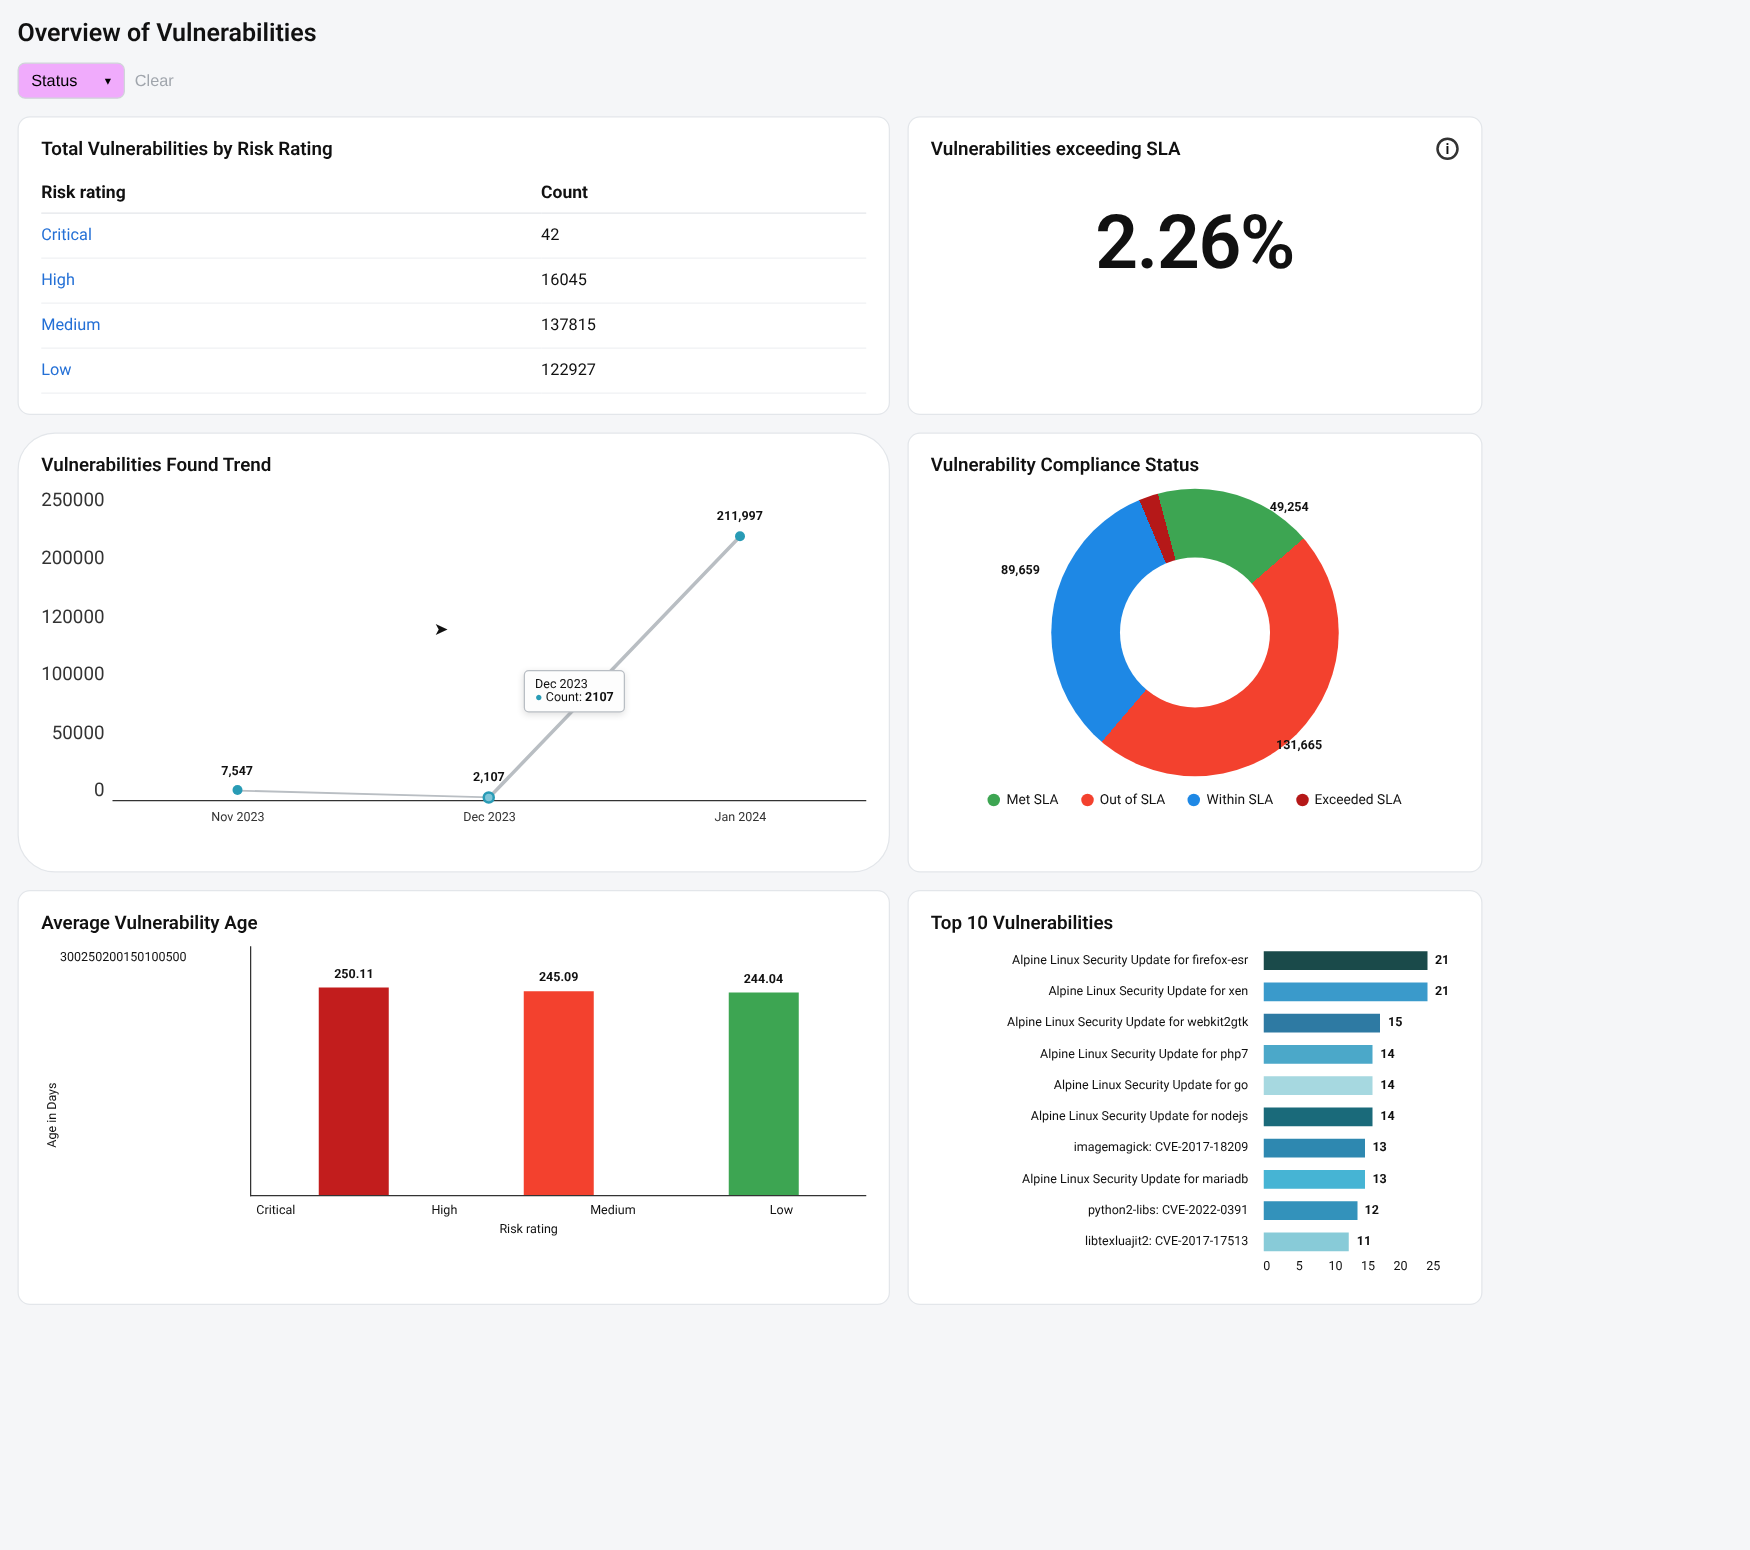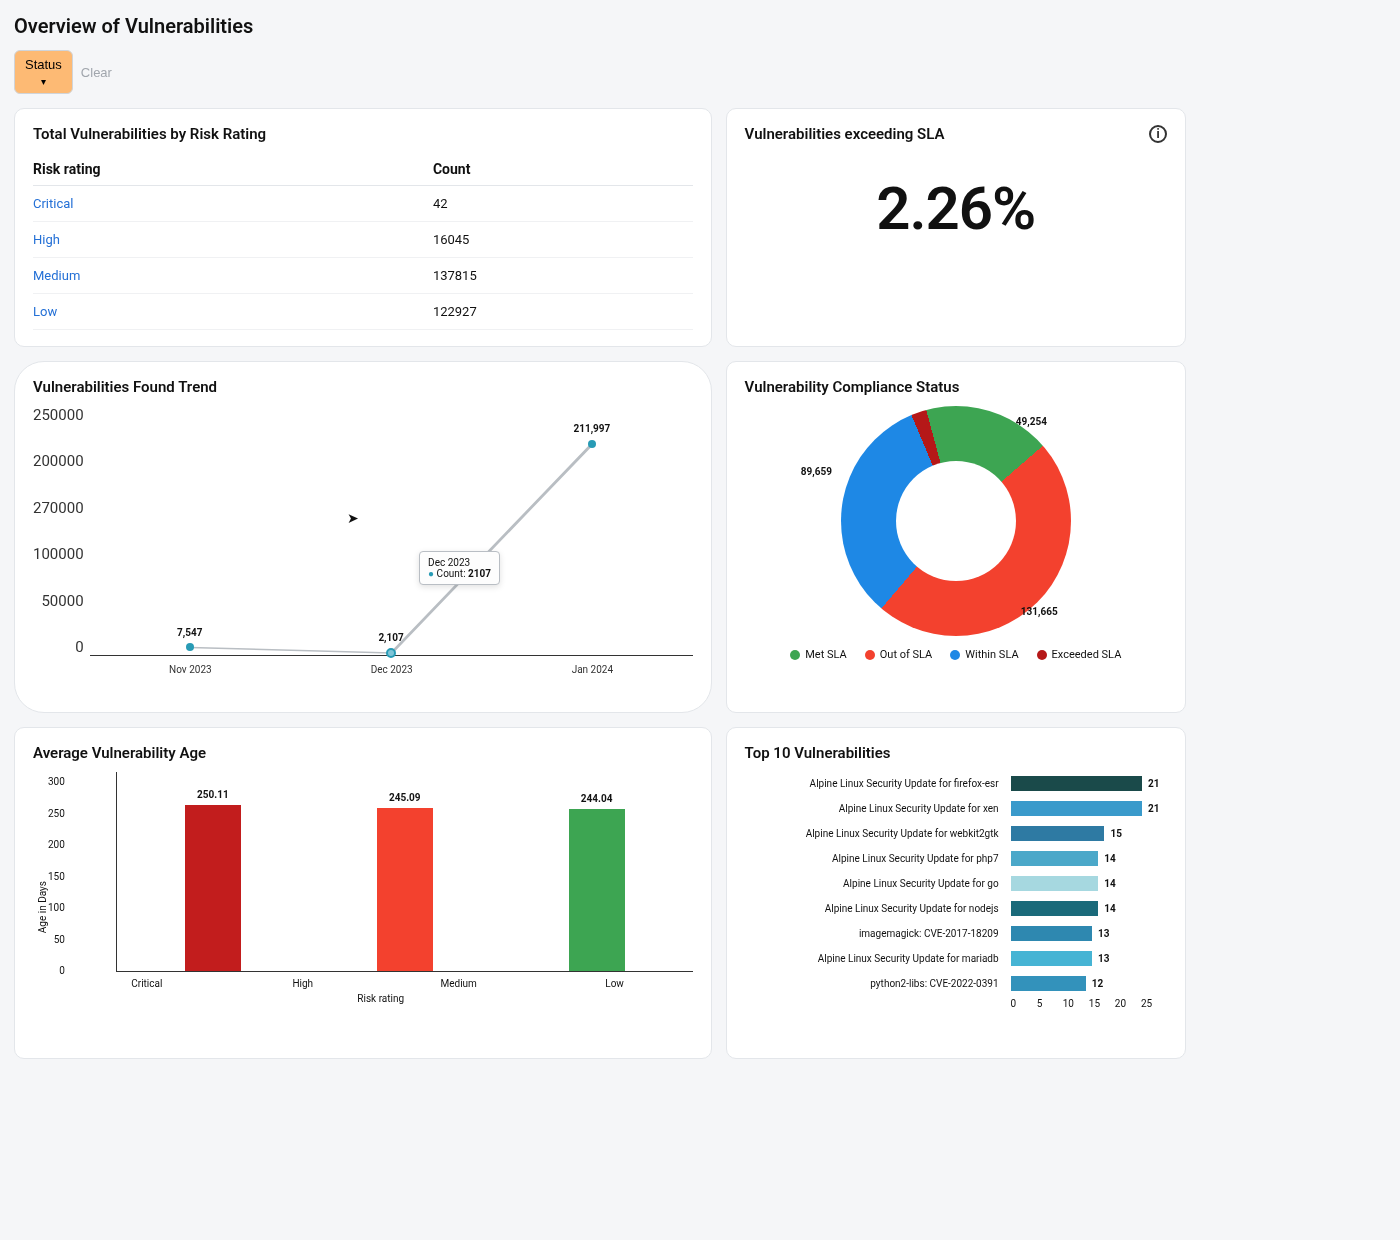--- a/index.html
+++ b/index.html
@@ -6,7 +6,7 @@
   body { font-family: -apple-system, BlinkMacSystemFont, "Segoe UI", Roboto, sans-serif; background: #f5f6f8; color: #111; width: 1200px; padding: 14px; font-size: 14px; }
   h1.page-title { font-size: 20px; font-weight: 600; margin-bottom: 12px; }
   .filters { display: flex; gap: 8px; align-items: center; margin-bottom: 14px; }
-  .filter-btn { background: #fdba74; border: 1px solid #d0d4d9; border-radius: 6px; padding: 6px 10px; font-size: 13px; display:flex; align-items:center; gap:4px; cursor:pointer;flex-direction:column; }
+  .filter-btn { background: #f0abfc; border: 1px solid #d0d4d9; border-radius: 6px; padding: 6px 10px; font-size: 13px; display:flex; align-items:center; gap:22px; cursor:pointer; }
   .clear-btn { background: transparent; border: none; color: #a1a6ad; font-size: 13px; cursor: not-allowed; }
   .grid { display: grid; grid-template-columns: 1fr 1fr 1fr 1fr 1fr; gap: 14px; }
   .card { background: #fff; border: 1px solid #e3e6ea; border-radius: 10px; padding: 16px 18px; }

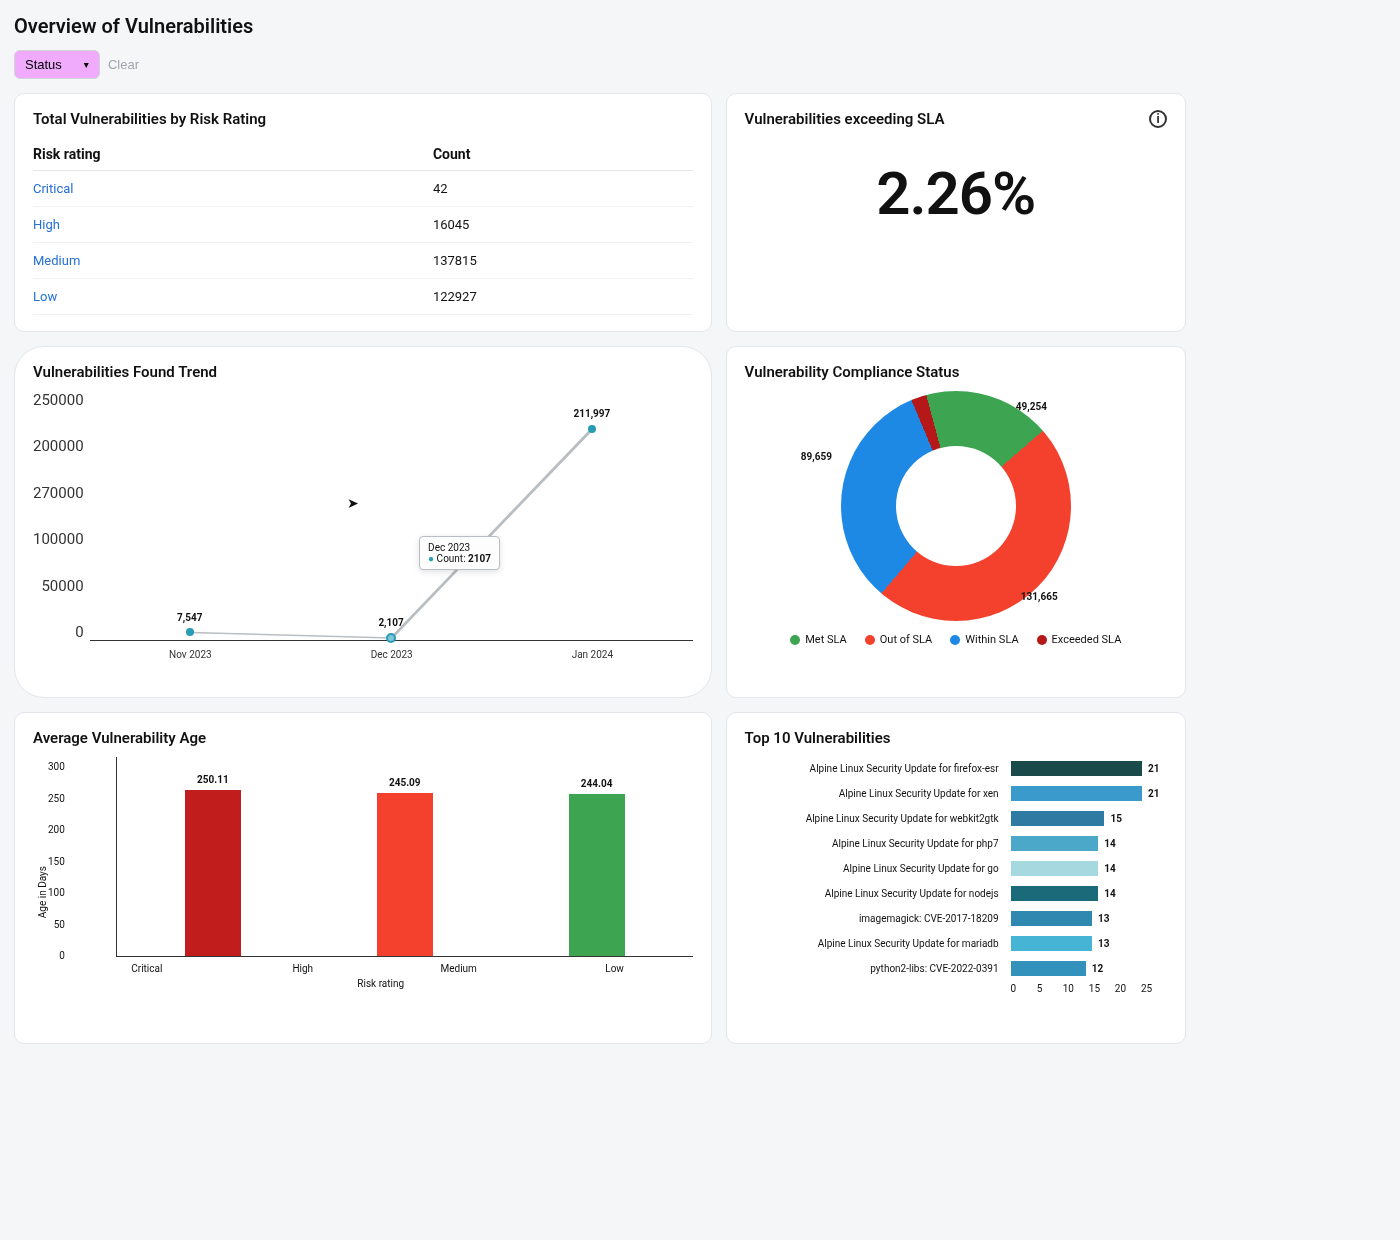--- a/index.html
+++ b/index.html
@@ -114,7 +114,7 @@
       <div class="yaxis" id="trend-yaxis">
           <div>250000</div>
           <div>200000</div>
-          <div>270000</div>
+          <div>120000</div>
           <div>100000</div>
           <div>50000</div>
           <div>0</div>

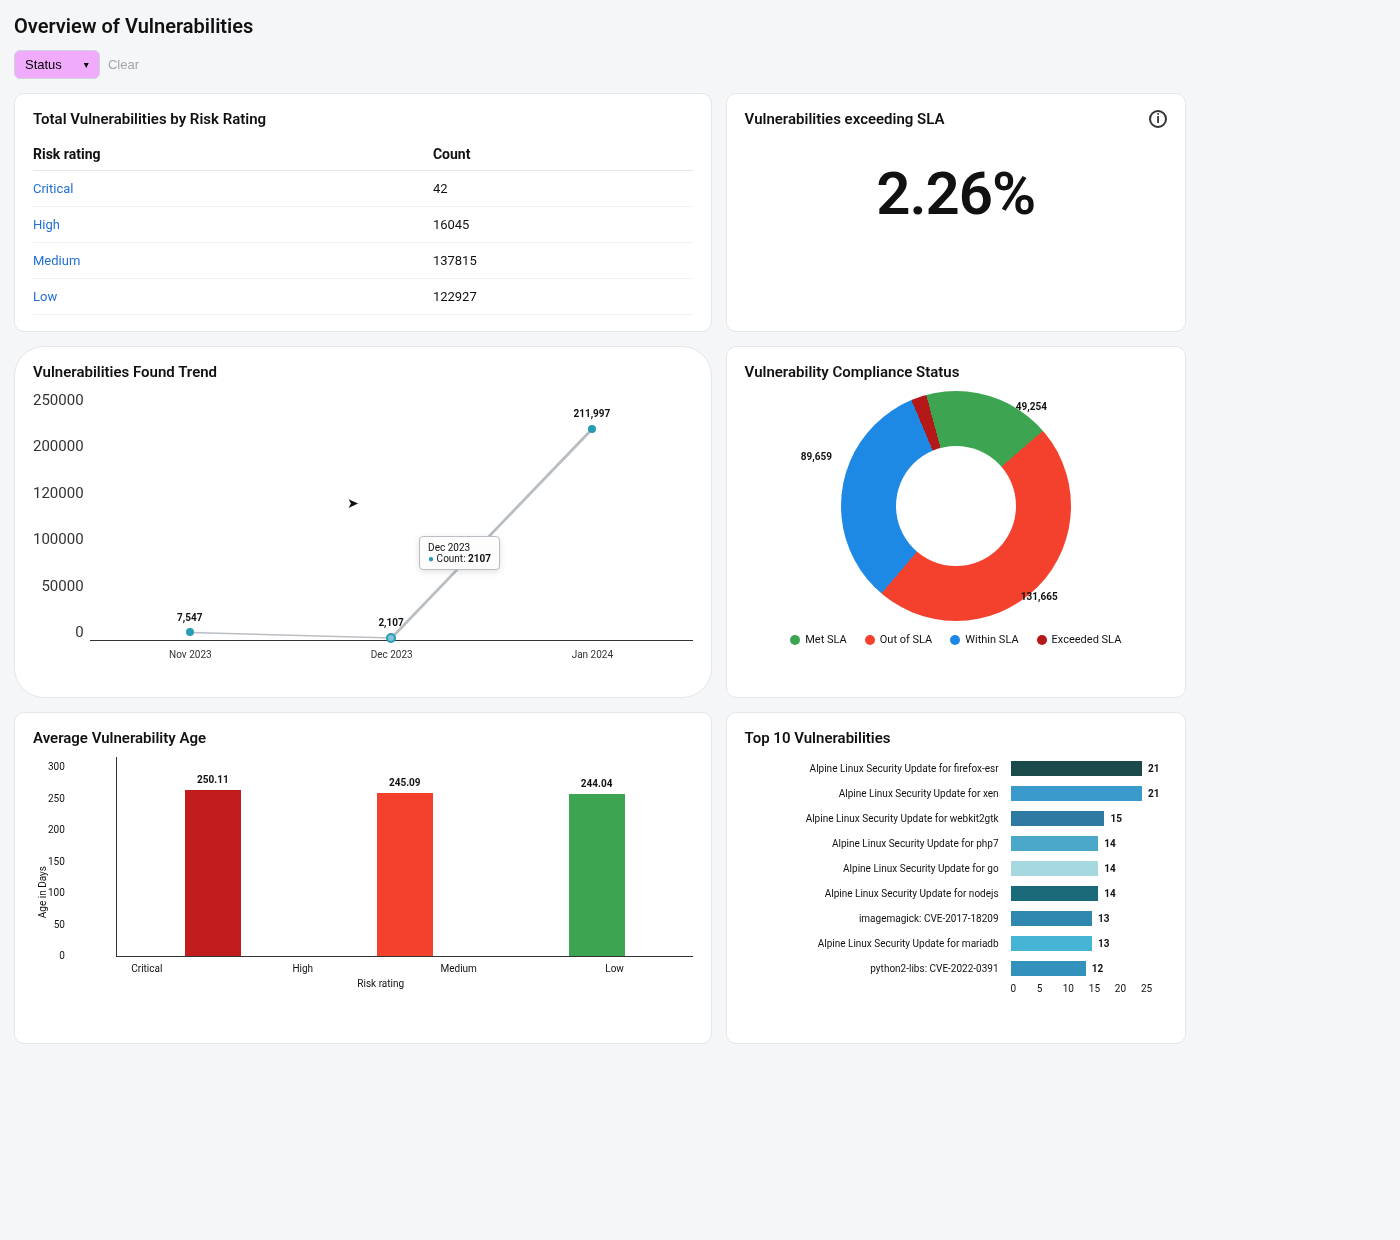--- a/index.html
+++ b/index.html
@@ -37,7 +37,7 @@
   .swatch { width:10px; height:10px; border-radius:50%; }
   
   .bar-chart { display:flex; height:270px; }
-  .bar-yaxis { display:flex; flex-direction:column; justify-content:space-between; height:200px; font-size:10px; text-align:right; padding-right:4px; margin-top:4px;}
+  .bar-yaxis { display:flex; justify-content:space-between; height:200px; font-size:10px; text-align:left; padding-right:4px; margin-top:4px;}
   .bar-plot { flex:1; position:relative; }
   .bar-area { display:flex; align-items:flex-end; justify-content:space-around; height:200px; border-bottom:1px solid #333; border-left:1px solid #333;margin-left:47px;}
   .bar { width:56px; position:relative;}

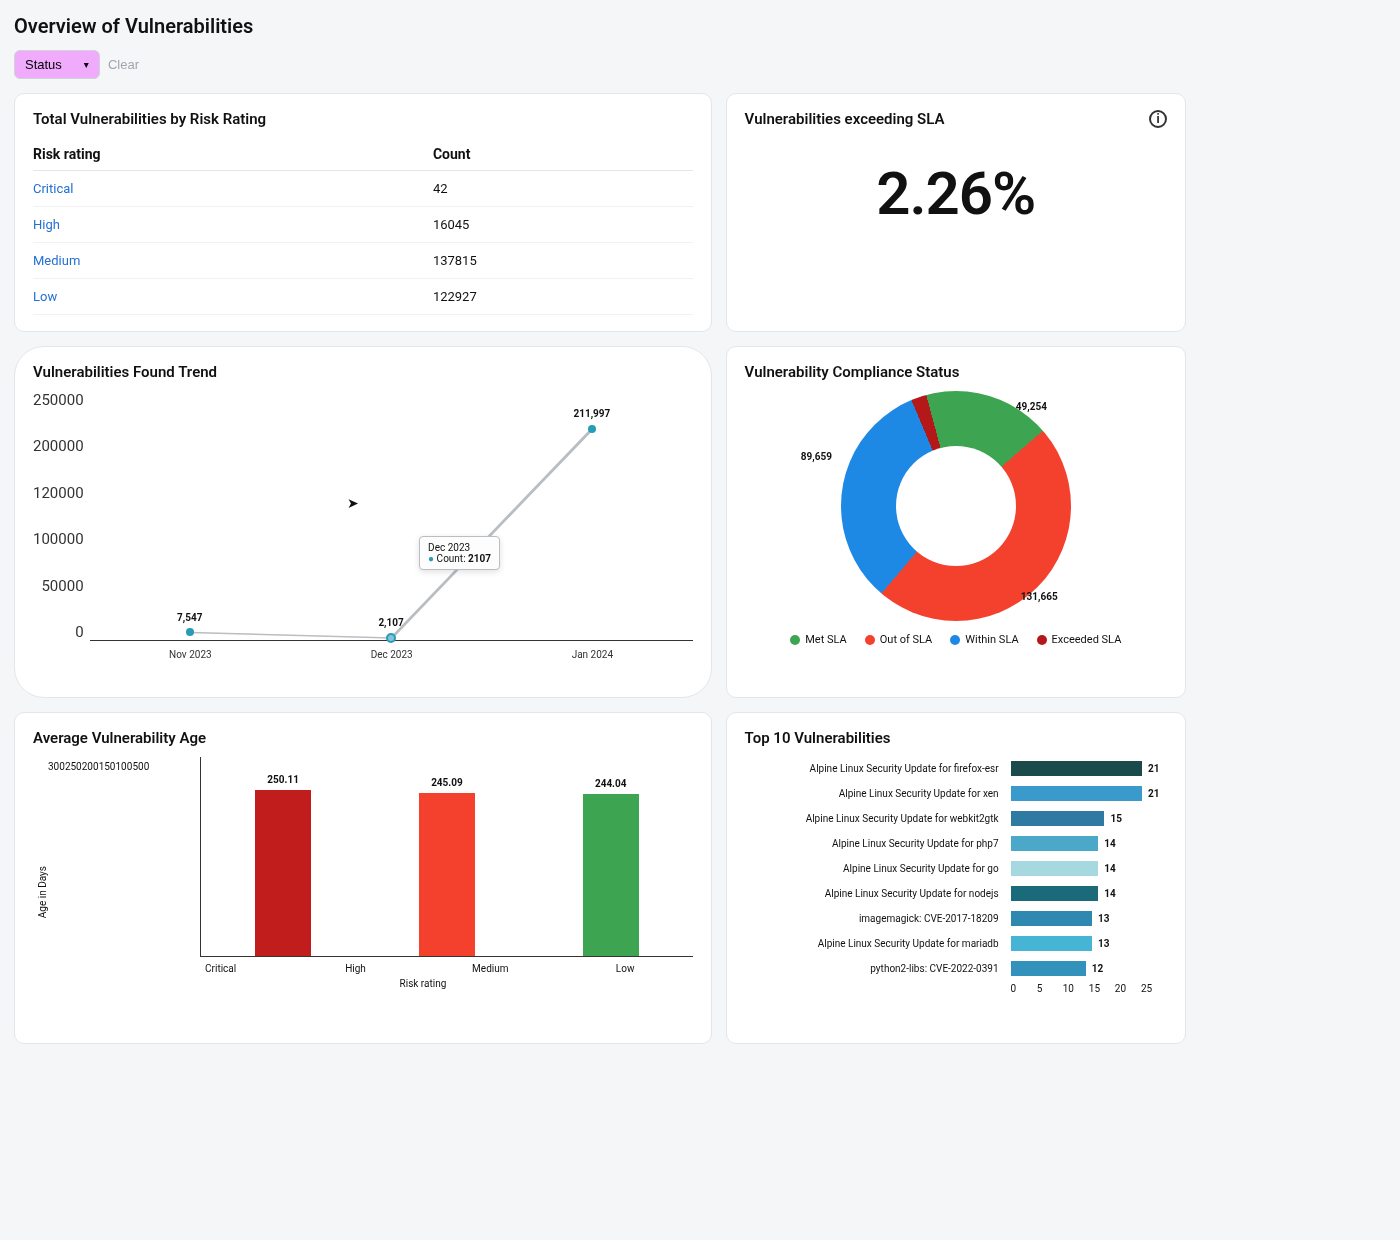--- a/index.html
+++ b/index.html
@@ -279,6 +279,13 @@
             <div class="hbar-val" style="left: calc(48% + 6px);">12</div>
           </div>
         </div>
+        <div class="hbar-row">
+          <div class="hbar-label">libtexluajit2: CVE-2017-17513</div>
+          <div class="hbar-track">
+            <div class="hbar-fill" style="width: 44%; background: rgb(136, 203, 216);"></div>
+            <div class="hbar-val" style="left: calc(44% + 6px);">11</div>
+          </div>
+        </div>
       </div>
     <div class="hbar-xaxis" id="top10-xaxis">
         <span>0</span>

